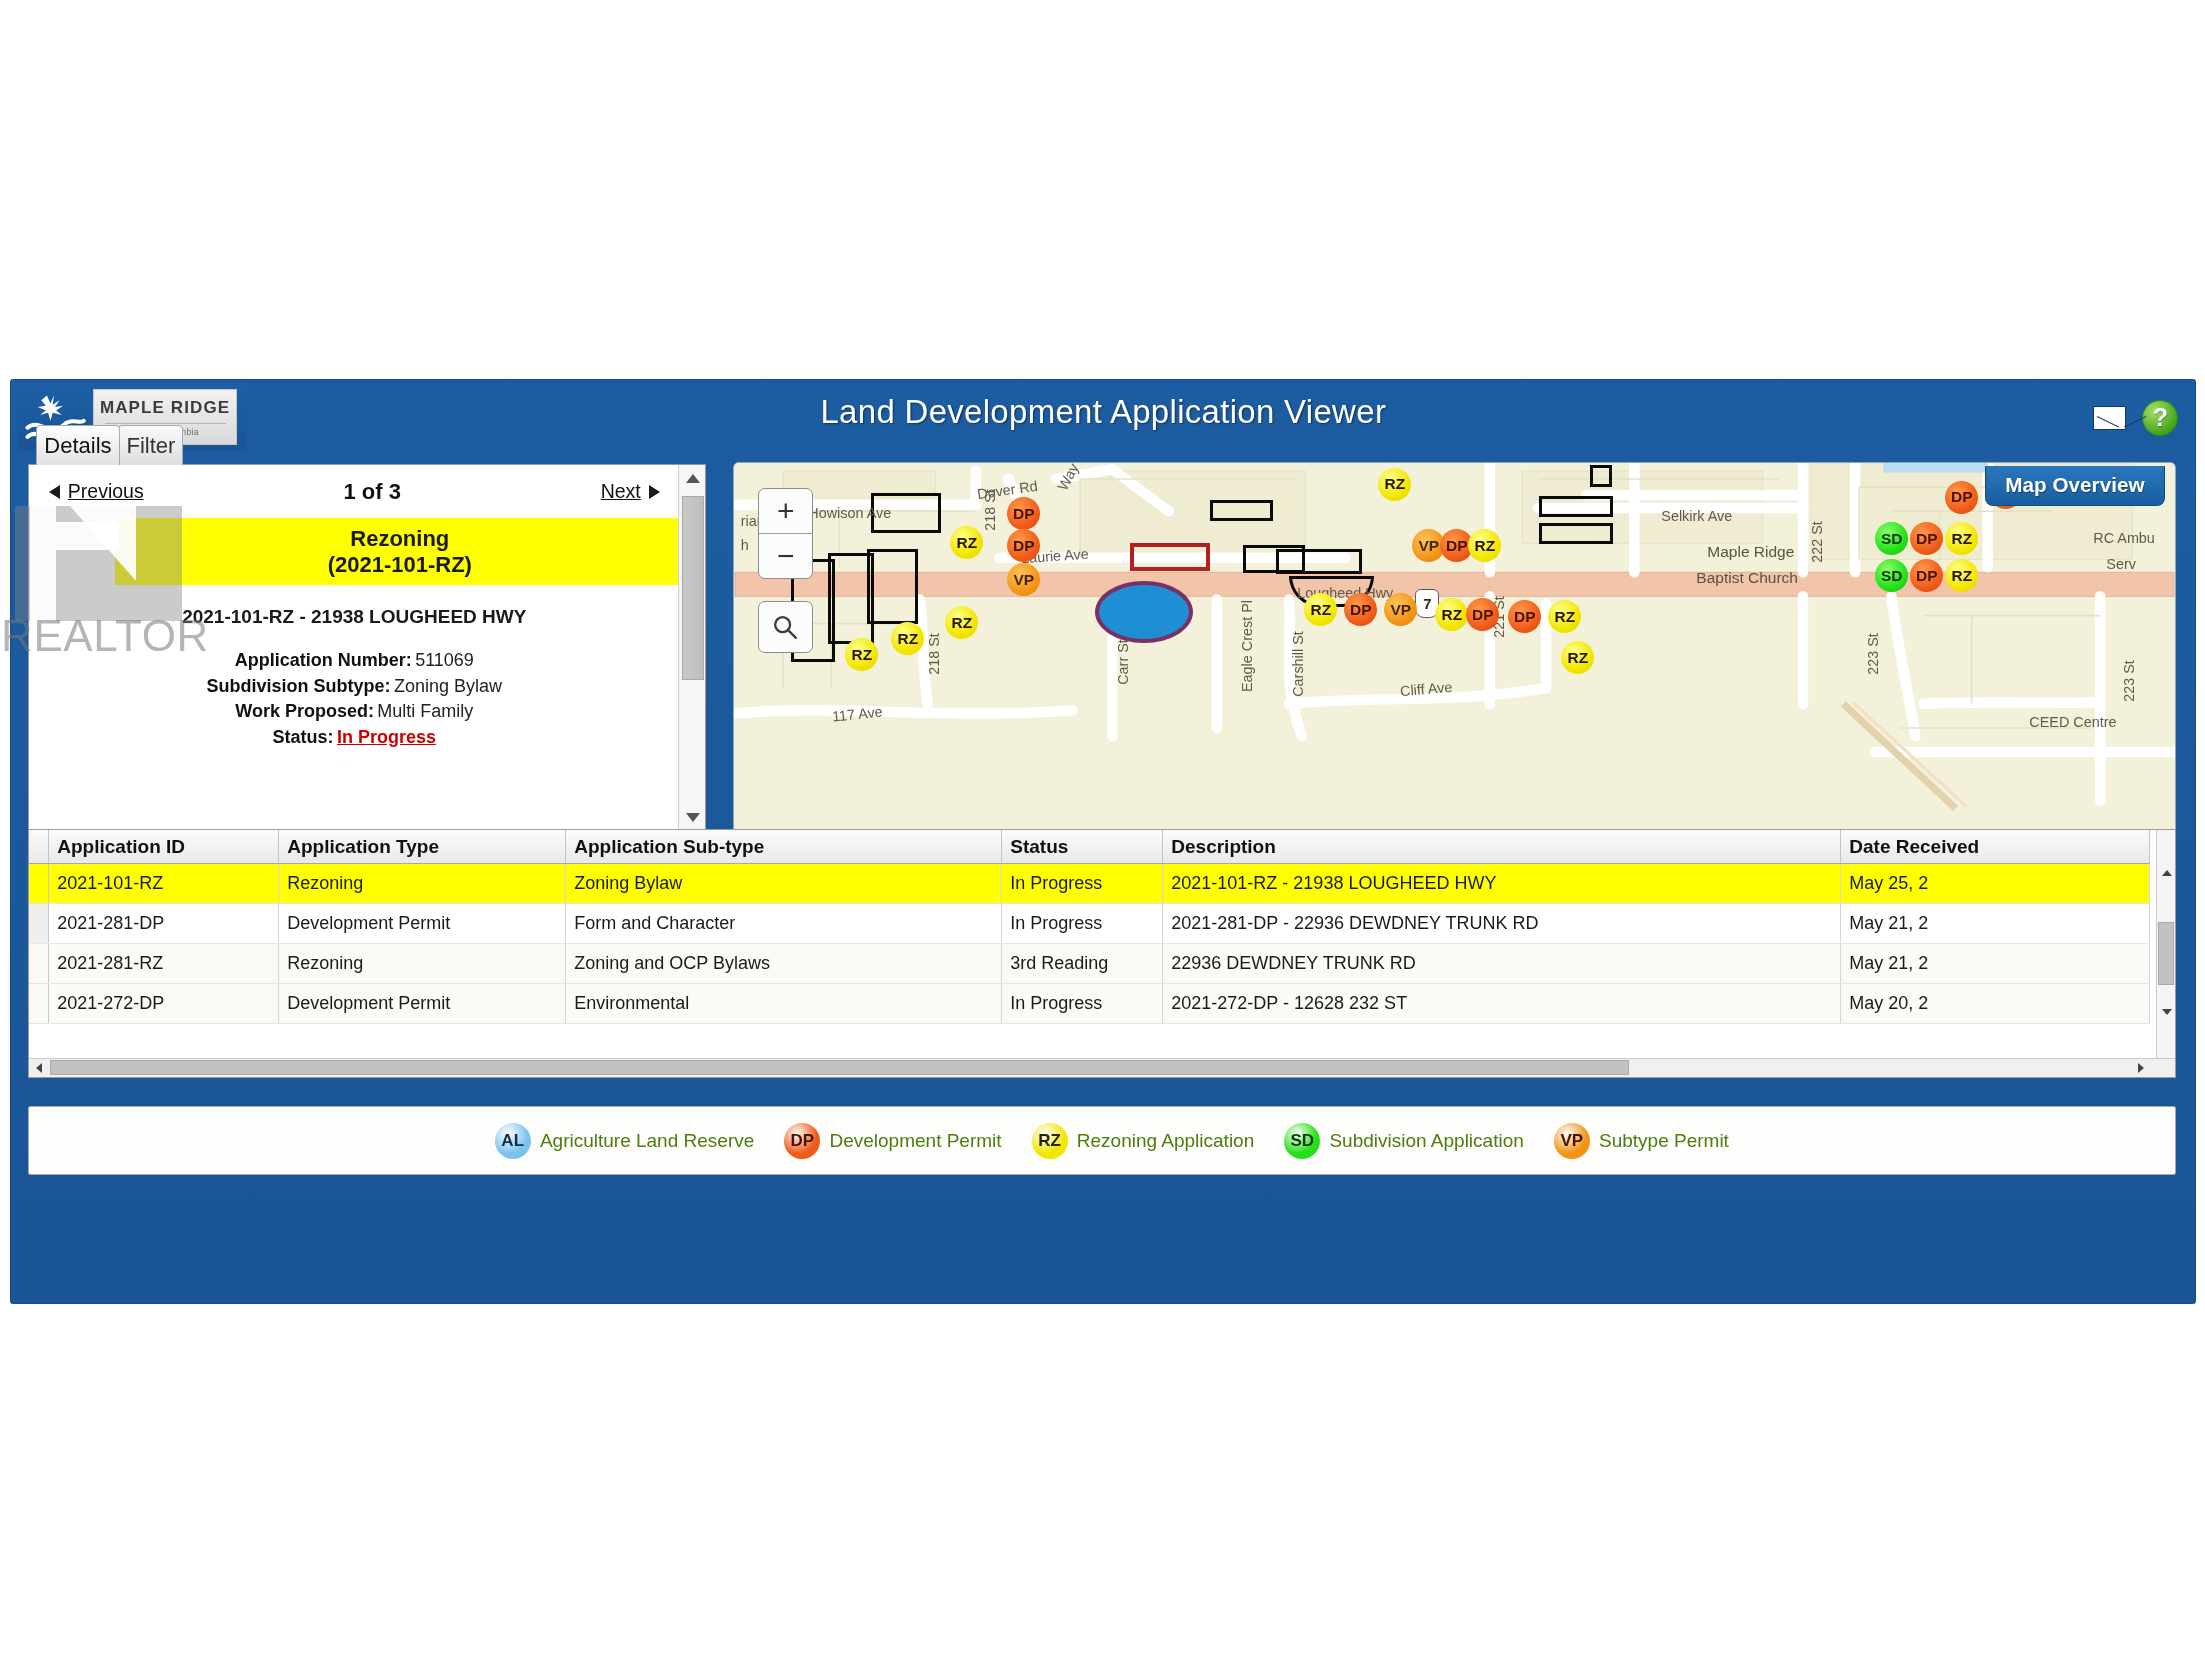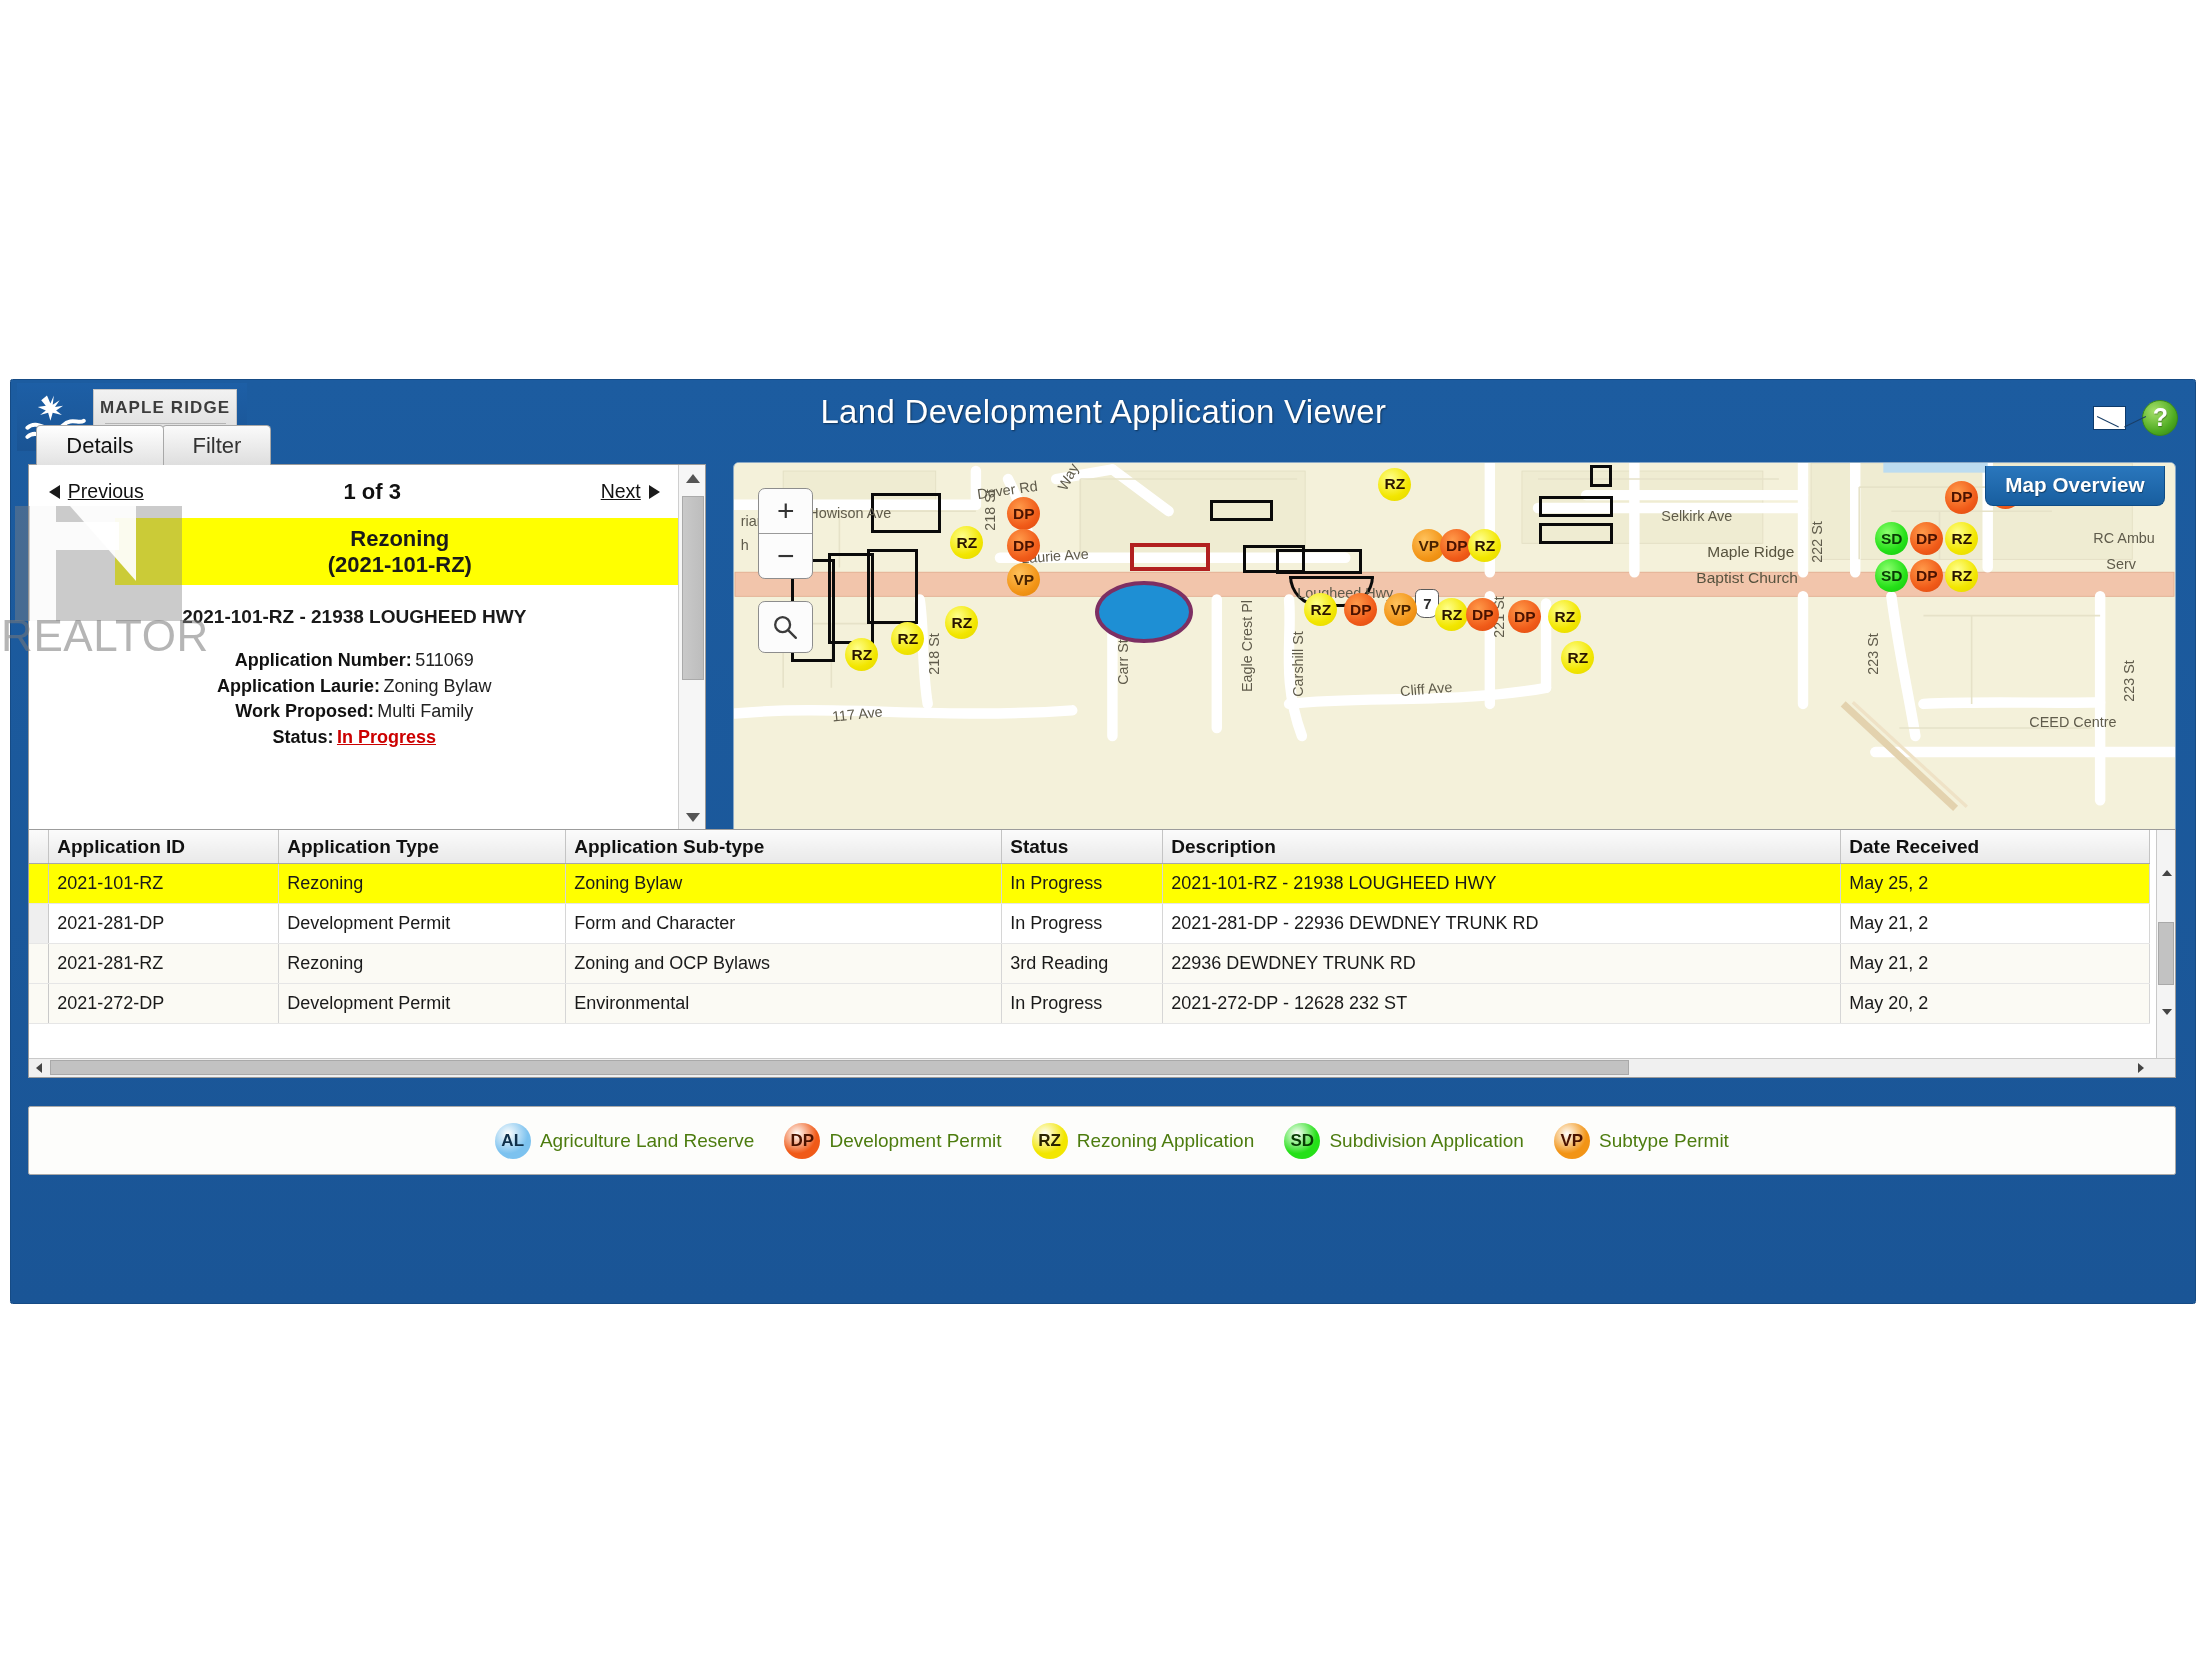--- a/index.html
+++ b/index.html
@@ -77,7 +77,7 @@
   
   #tabs { position: absolute; left: 25px; top: 45px; display: flex; align-items: flex-end; z-index: 6; }
   .tab {
-    height: 40px; padding: 0 29px;
+    height: 40px; padding: 0 7px;
     display: flex; align-items: center;
     font-size: 22px; color: #1a1a1a;
     border: 0.6px solid #a8a8a8; border-bottom: none;

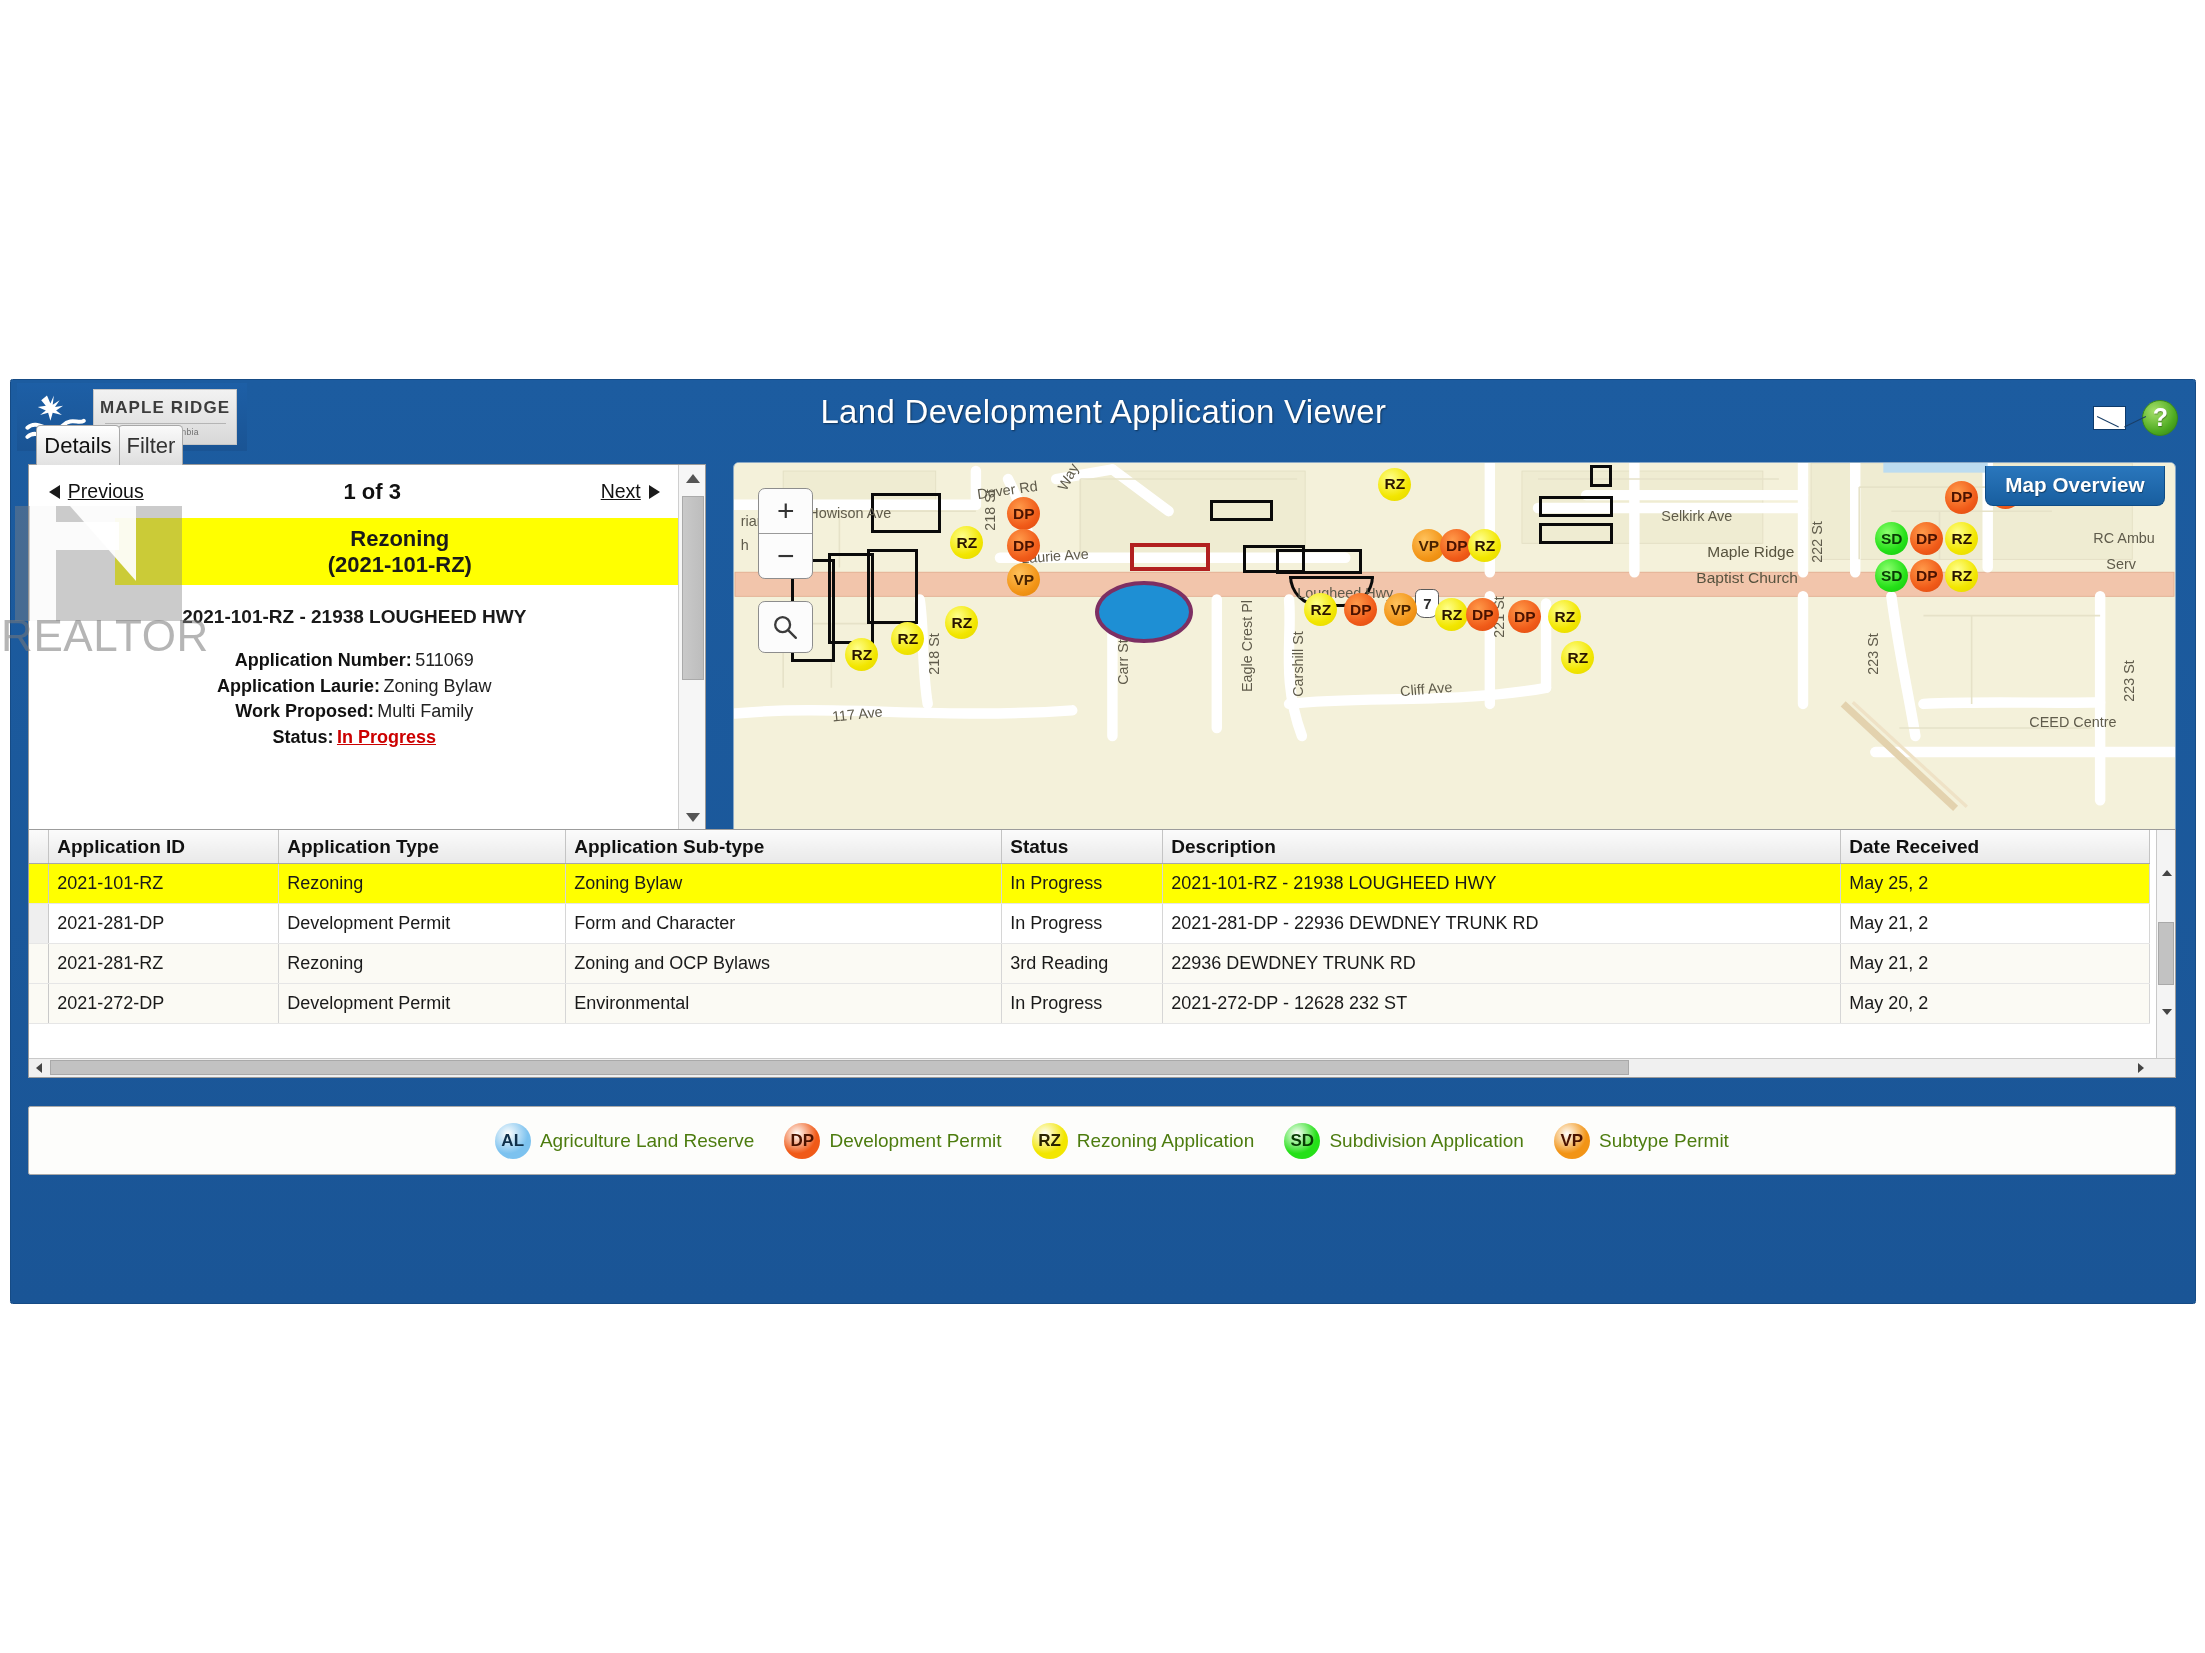--- a/index.html
+++ b/index.html
@@ -327,7 +327,7 @@
         <span class="field-value">511069</span>
       </div>
       <div class="field-row">
-        <span class="field-label">Application Laurie:</span>
+        <span class="field-label">Subdivision Subtype:</span>
         <span class="field-value">Zoning Bylaw</span>
       </div>
       <div class="field-row">

